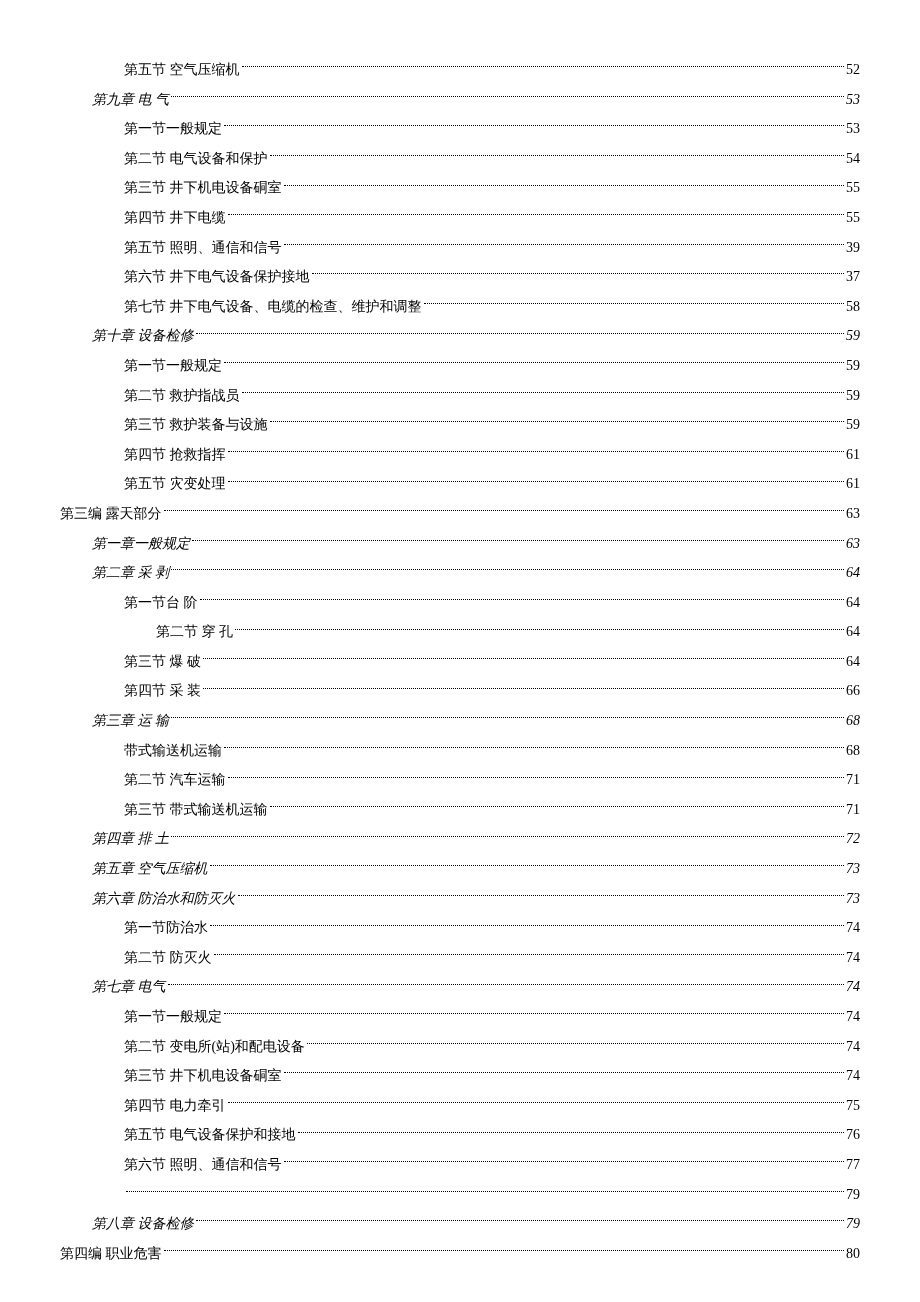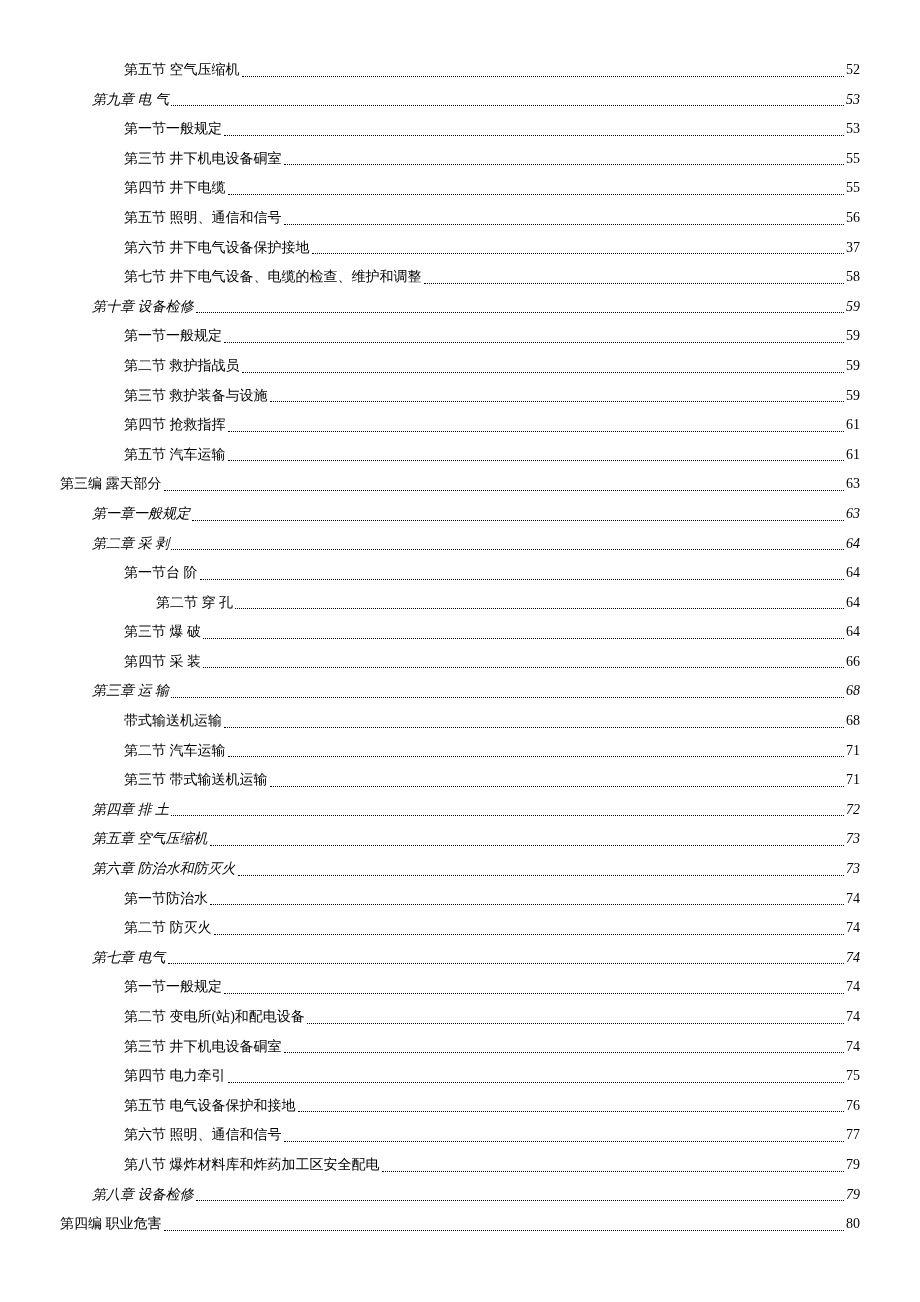--- a/index.html
+++ b/index.html
@@ -20,7 +20,7 @@
     }
     .toc-row {
       display: flex;
-      align-items: flex-end;
+      align-items: center;
       white-space: nowrap;
       margin-bottom: 10px;
       line-height: 1.4;

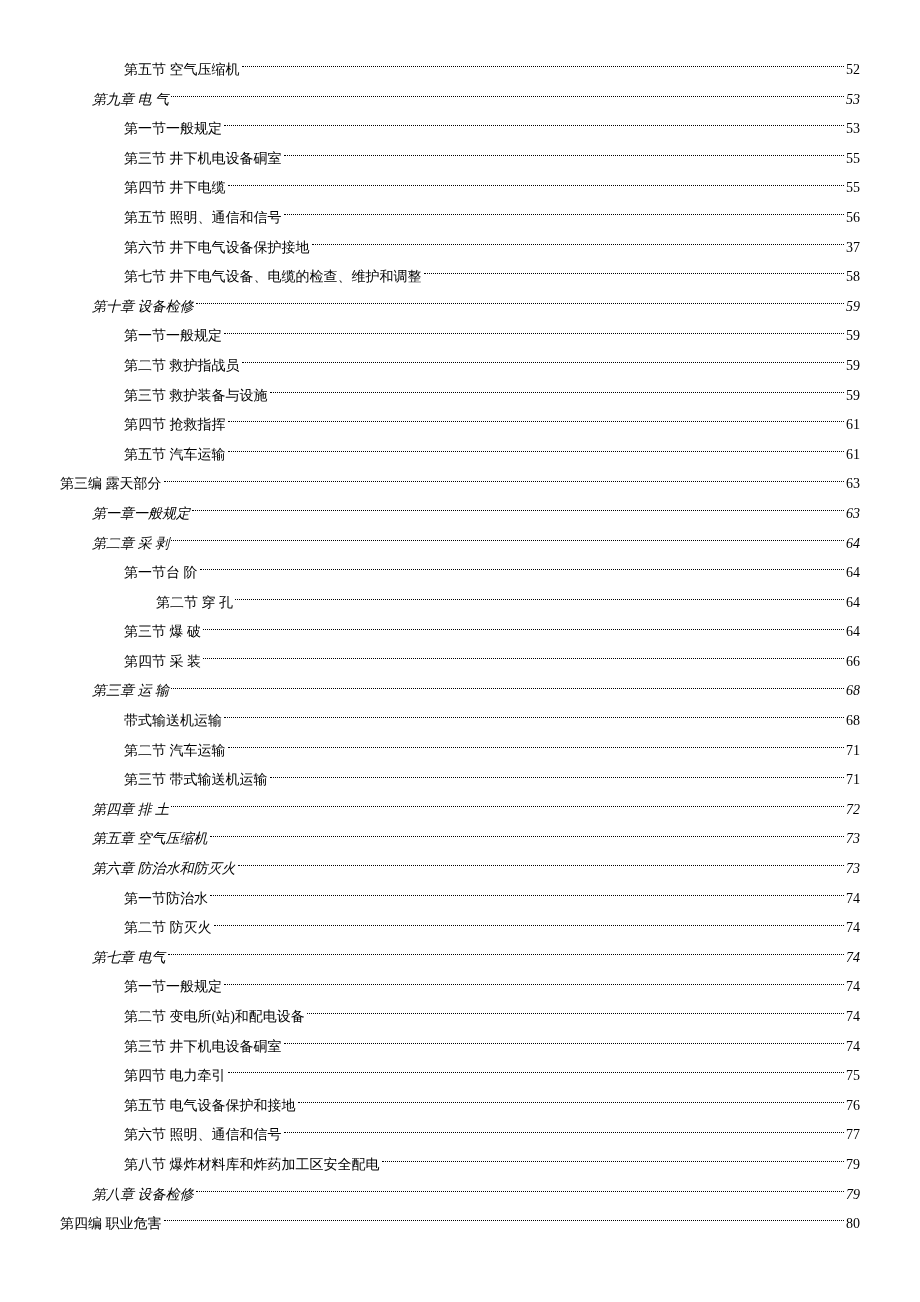--- a/index.html
+++ b/index.html
@@ -64,6 +64,11 @@
       <span class="toc-page">53</span>
     </div>
     <div class="toc-row indent-2">
+      <span class="toc-title">第二节  电气设备和保护</span>
+      <span class="toc-dots"></span>
+      <span class="toc-page">54</span>
+    </div>
+    <div class="toc-row indent-2">
       <span class="toc-title">第三节  井下机电设备硐室</span>
       <span class="toc-dots"></span>
       <span class="toc-page">55</span>

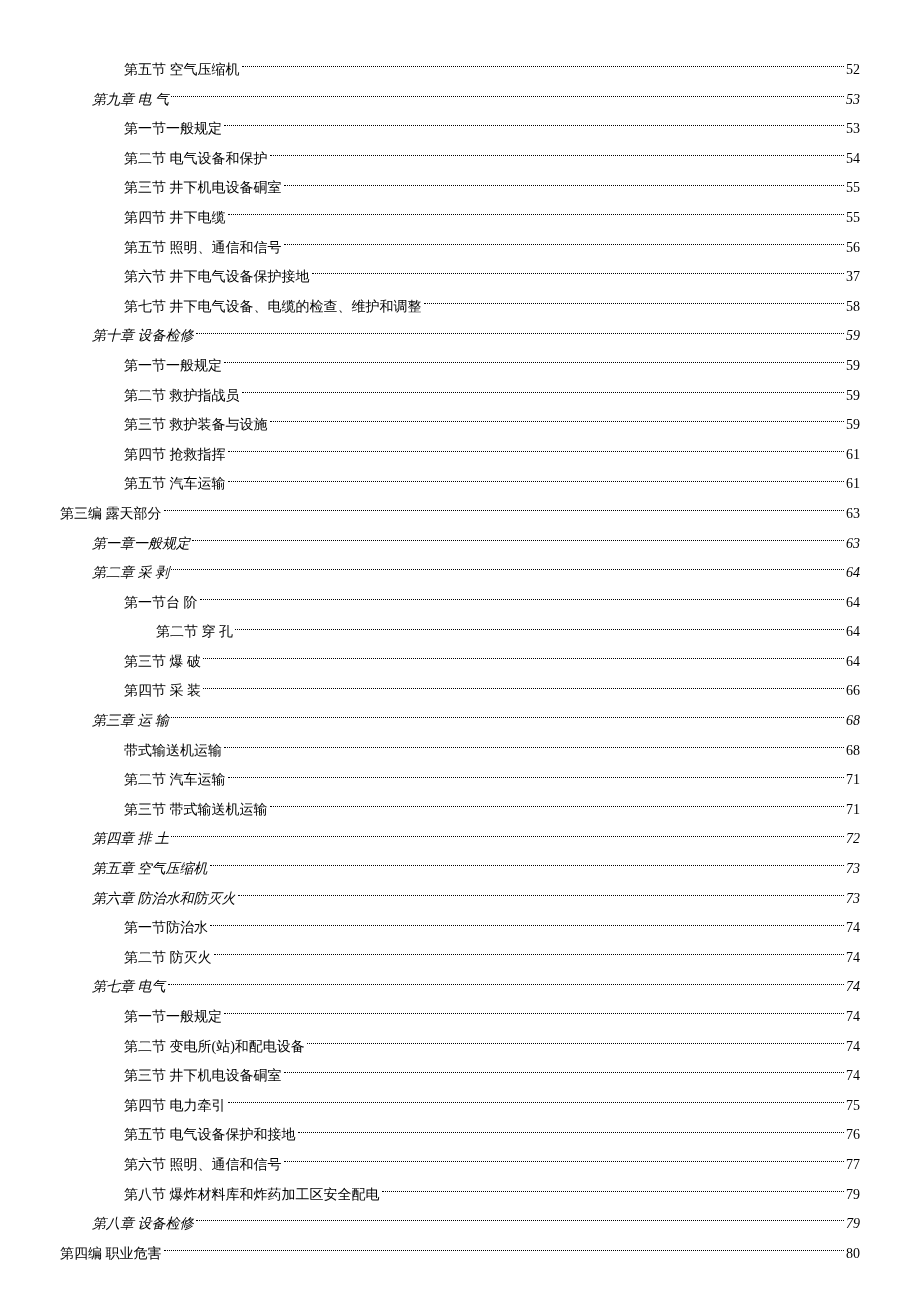--- a/index.html
+++ b/index.html
@@ -81,7 +81,7 @@
     <div class="toc-row indent-2">
       <span class="toc-title">第五节  照明、通信和信号</span>
       <span class="toc-dots"></span>
-      <span class="toc-page">56</span>
+      <span class="toc-page">39</span>
     </div>
     <div class="toc-row indent-2">
       <span class="toc-title">第六节  井下电气设备保护接地</span>

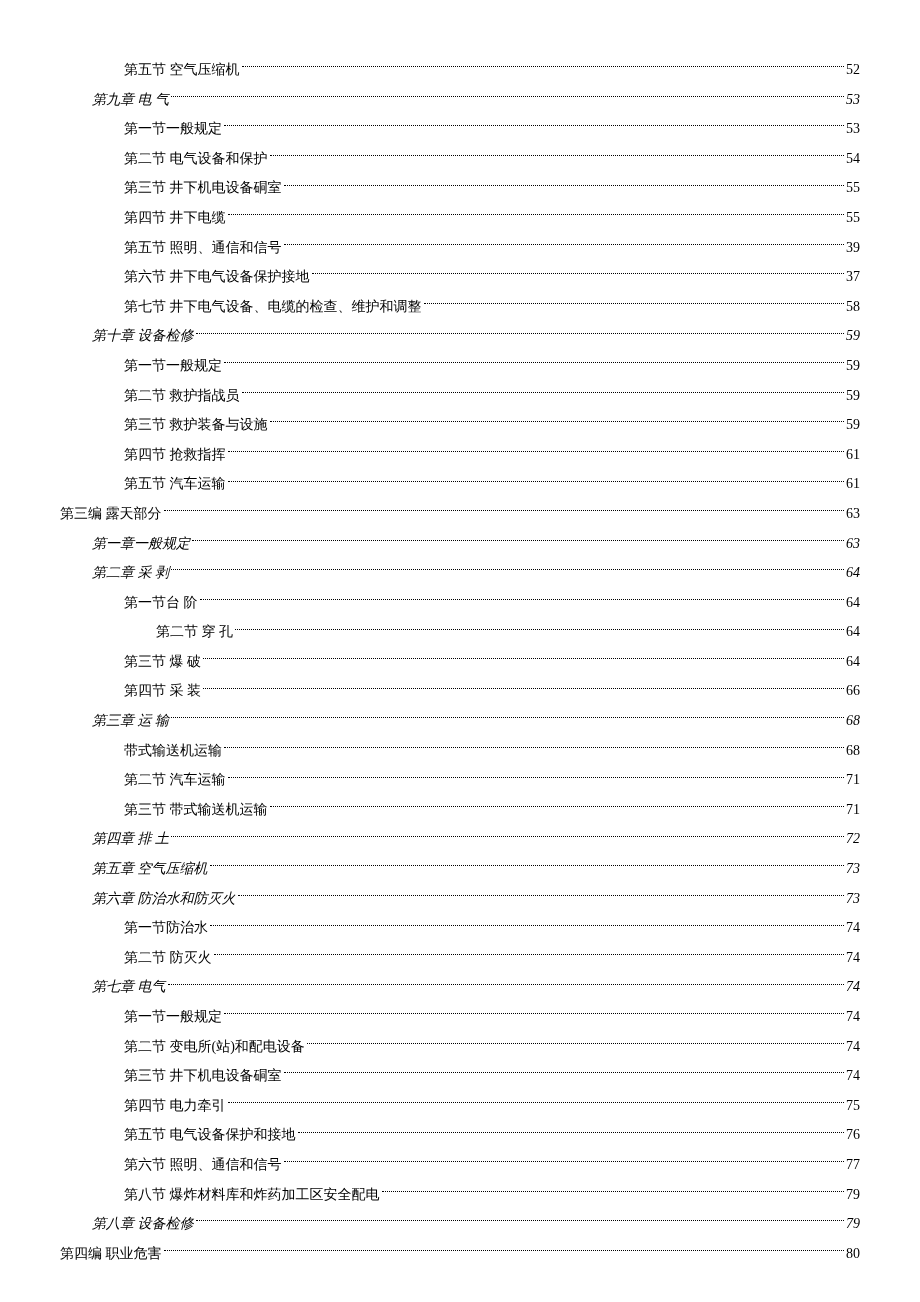--- a/index.html
+++ b/index.html
@@ -119,7 +119,7 @@
       <span class="toc-page">61</span>
     </div>
     <div class="toc-row indent-2">
-      <span class="toc-title">第五节  汽车运输</span>
+      <span class="toc-title">第五节  灾变处理</span>
       <span class="toc-dots"></span>
       <span class="toc-page">61</span>
     </div>

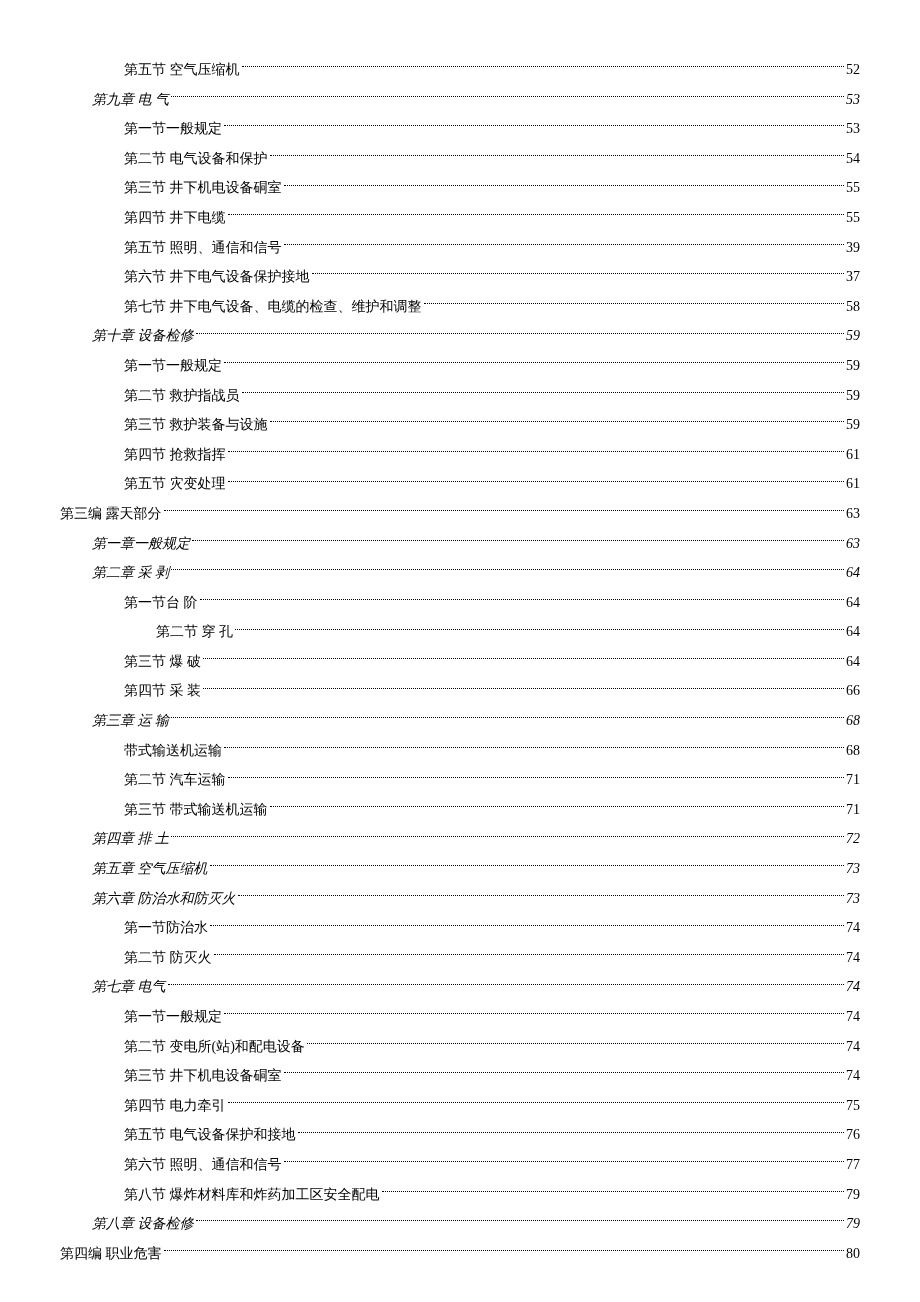--- a/index.html
+++ b/index.html
@@ -239,7 +239,6 @@
       <span class="toc-page">77</span>
     </div>
     <div class="toc-row indent-2">
-      <span class="toc-title">第八节  爆炸材料库和炸药加工区安全配电</span>
       <span class="toc-dots"></span>
       <span class="toc-page">79</span>
     </div>

